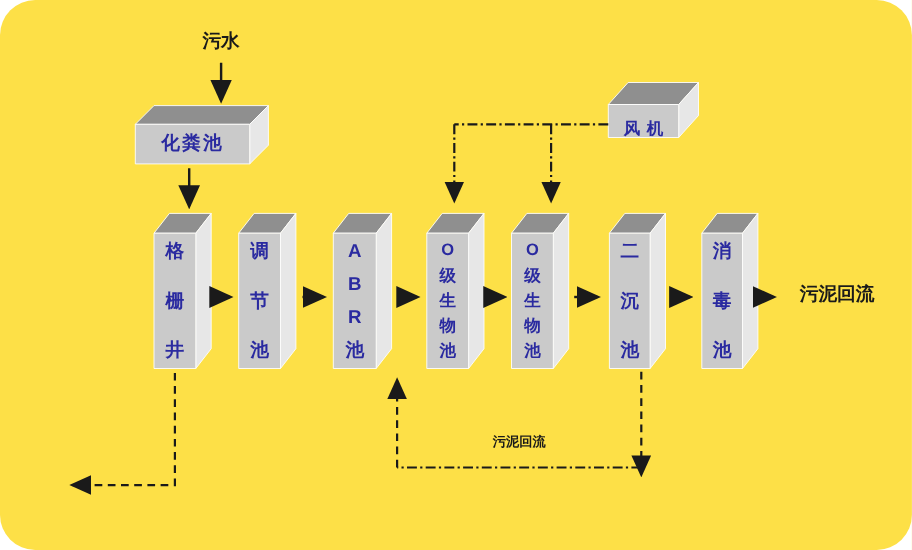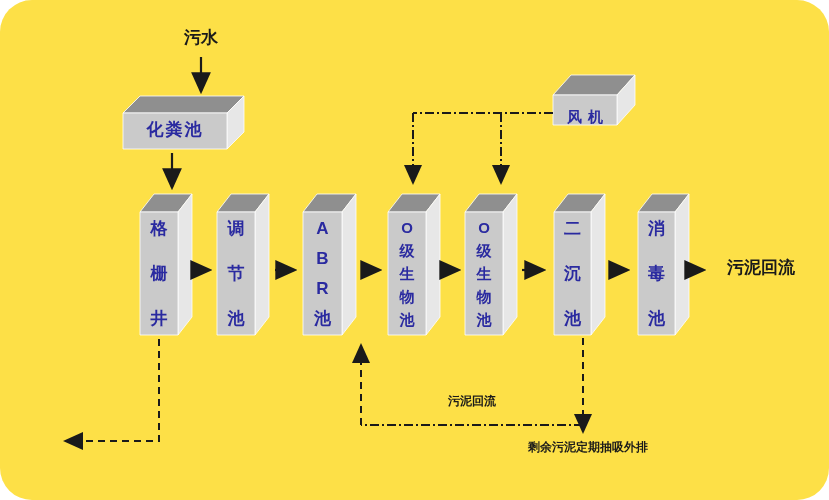--- a/index.html
+++ b/index.html
@@ -160,7 +160,6 @@
 
   <div class="lbl fs16" style="left:448px;top:393px;">污泥回流</div>
 
-  <div class="lbl fs16" style="left:528px;top:439px;">剩余污泥定期抽吸外排</div>
 
 </div>
 

